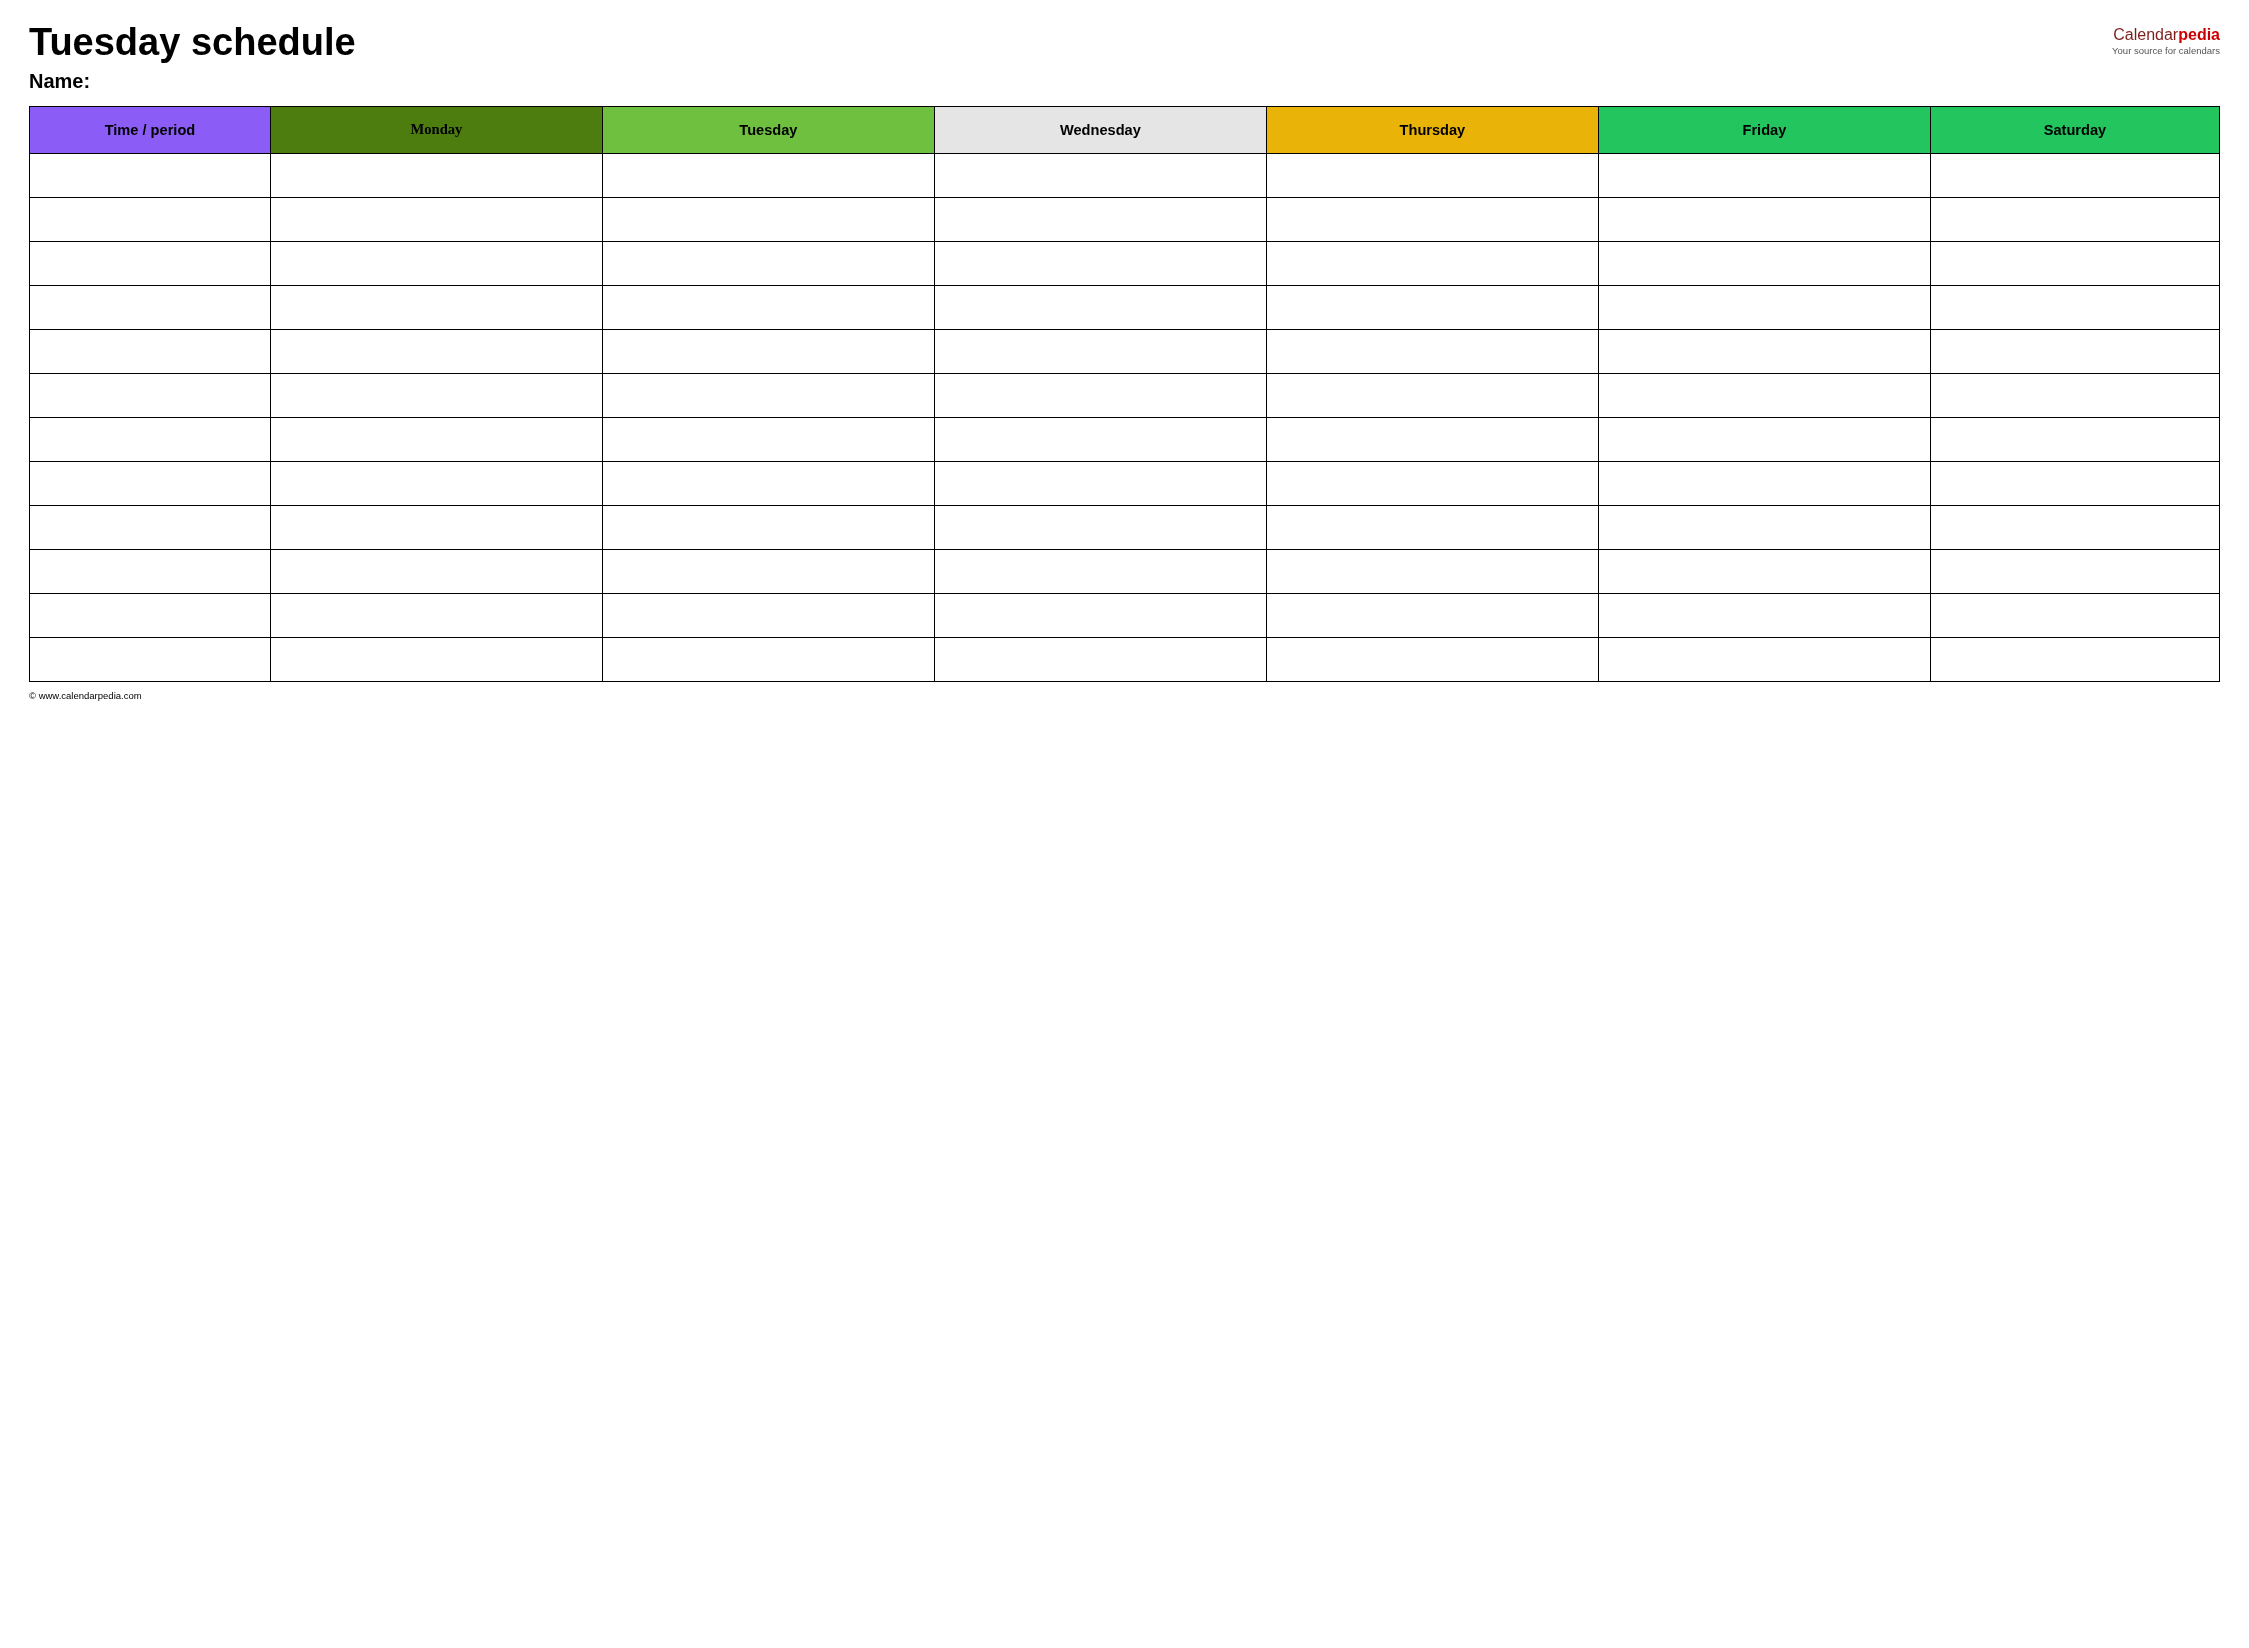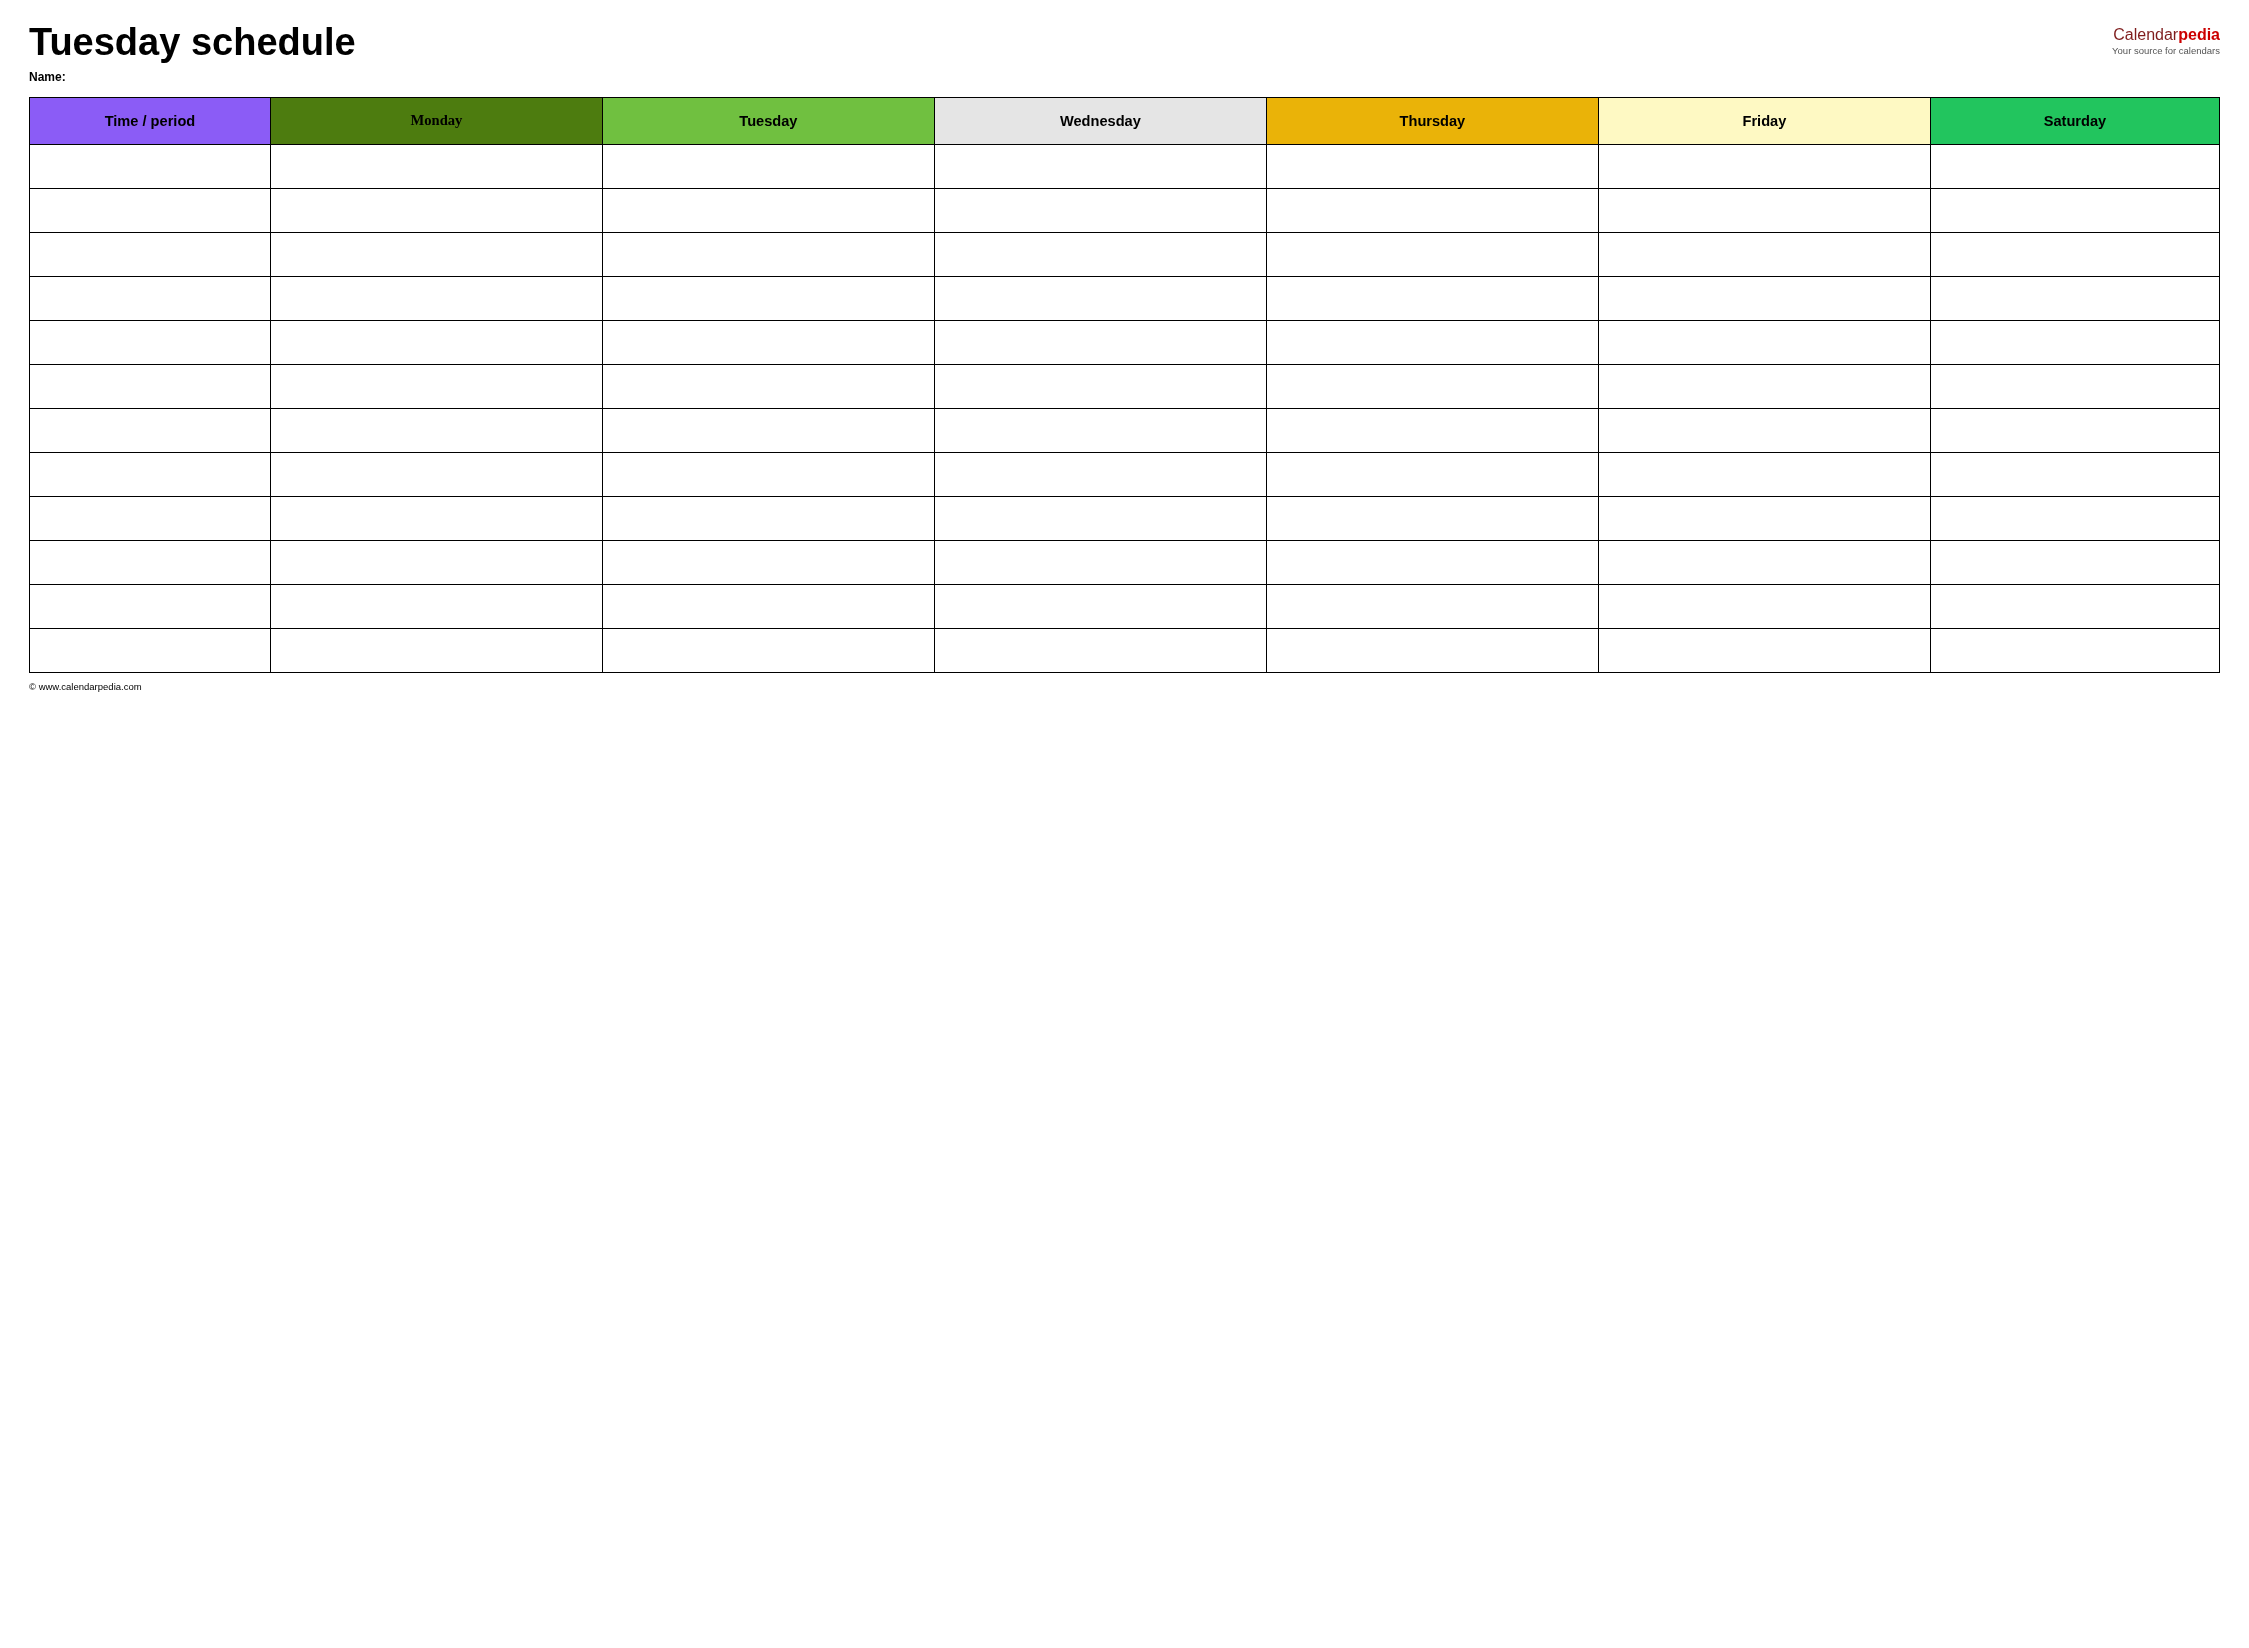--- a/index.html
+++ b/index.html
@@ -34,7 +34,7 @@
     }
 
     .name-label {
-      font-size: 12px;
+      font-size: 20px;
       font-weight: bold;
       color: #000000;
       margin-top: 5.8px;

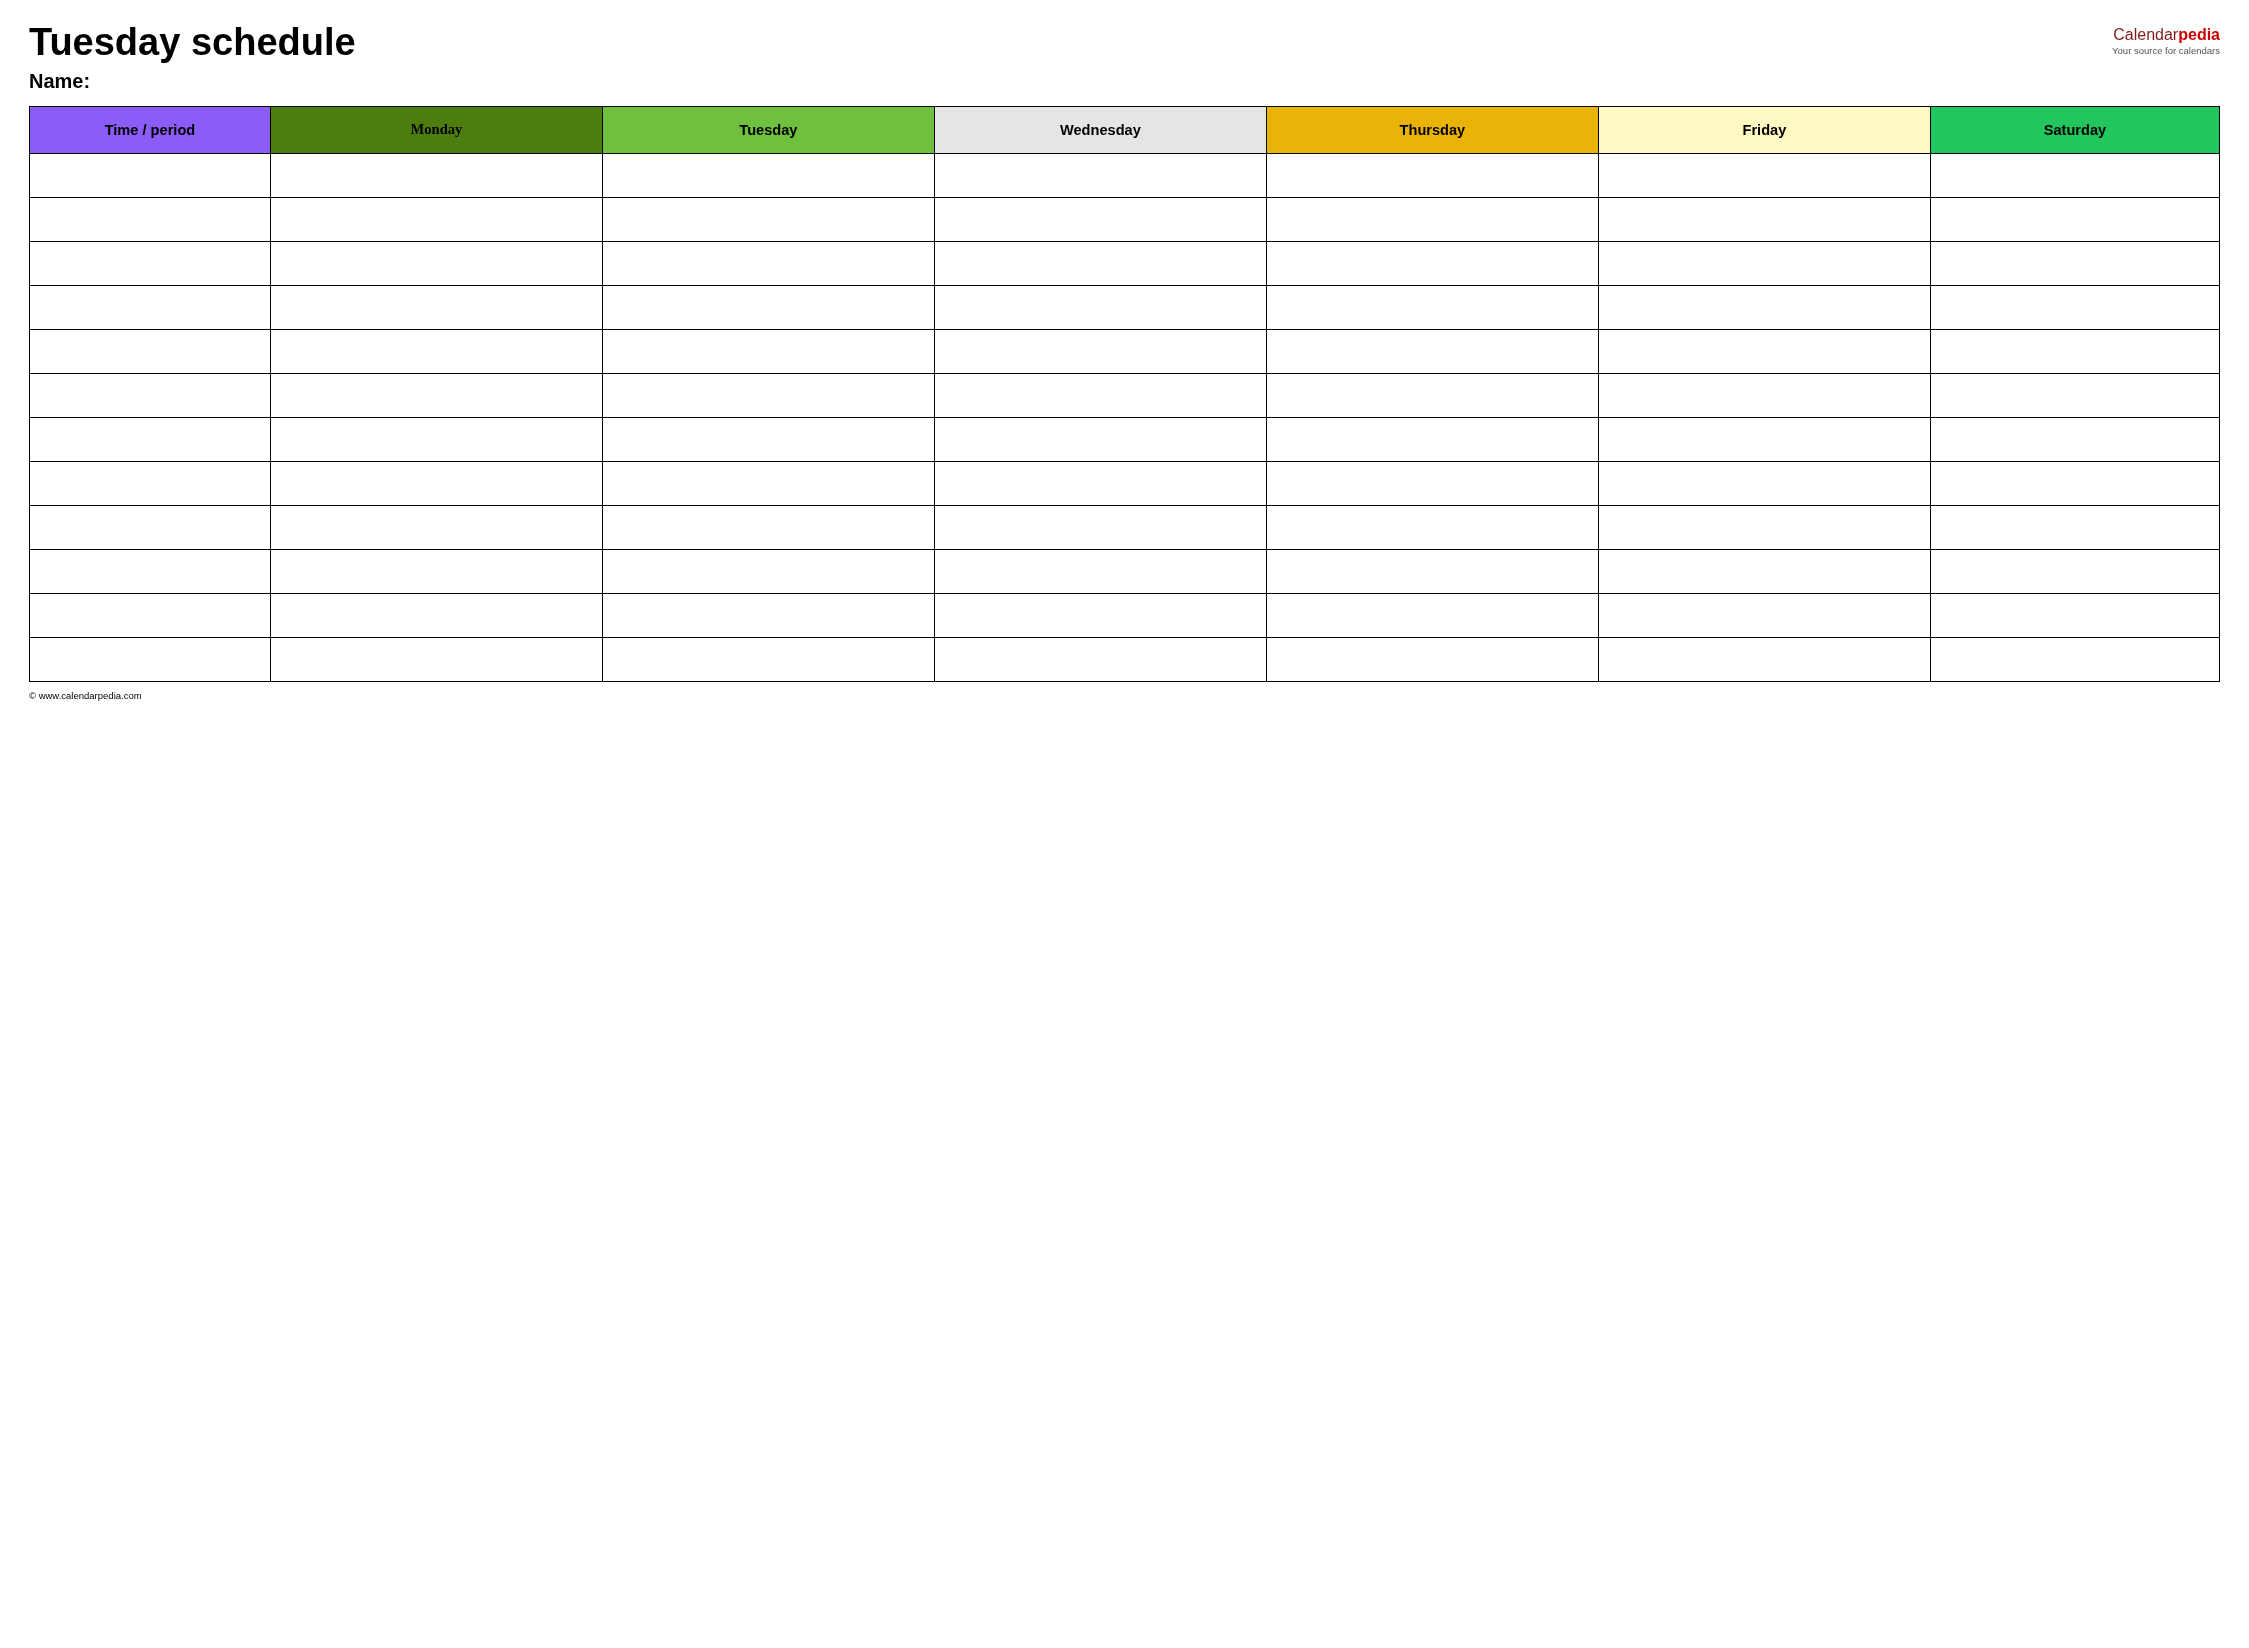--- a/index.html
+++ b/index.html
@@ -123,7 +123,7 @@
 
     .col-friday {
       width: 15.16%;
-      background: #fef9c3;
+      background: #22c55e;
       color: #000000;
     }
 

